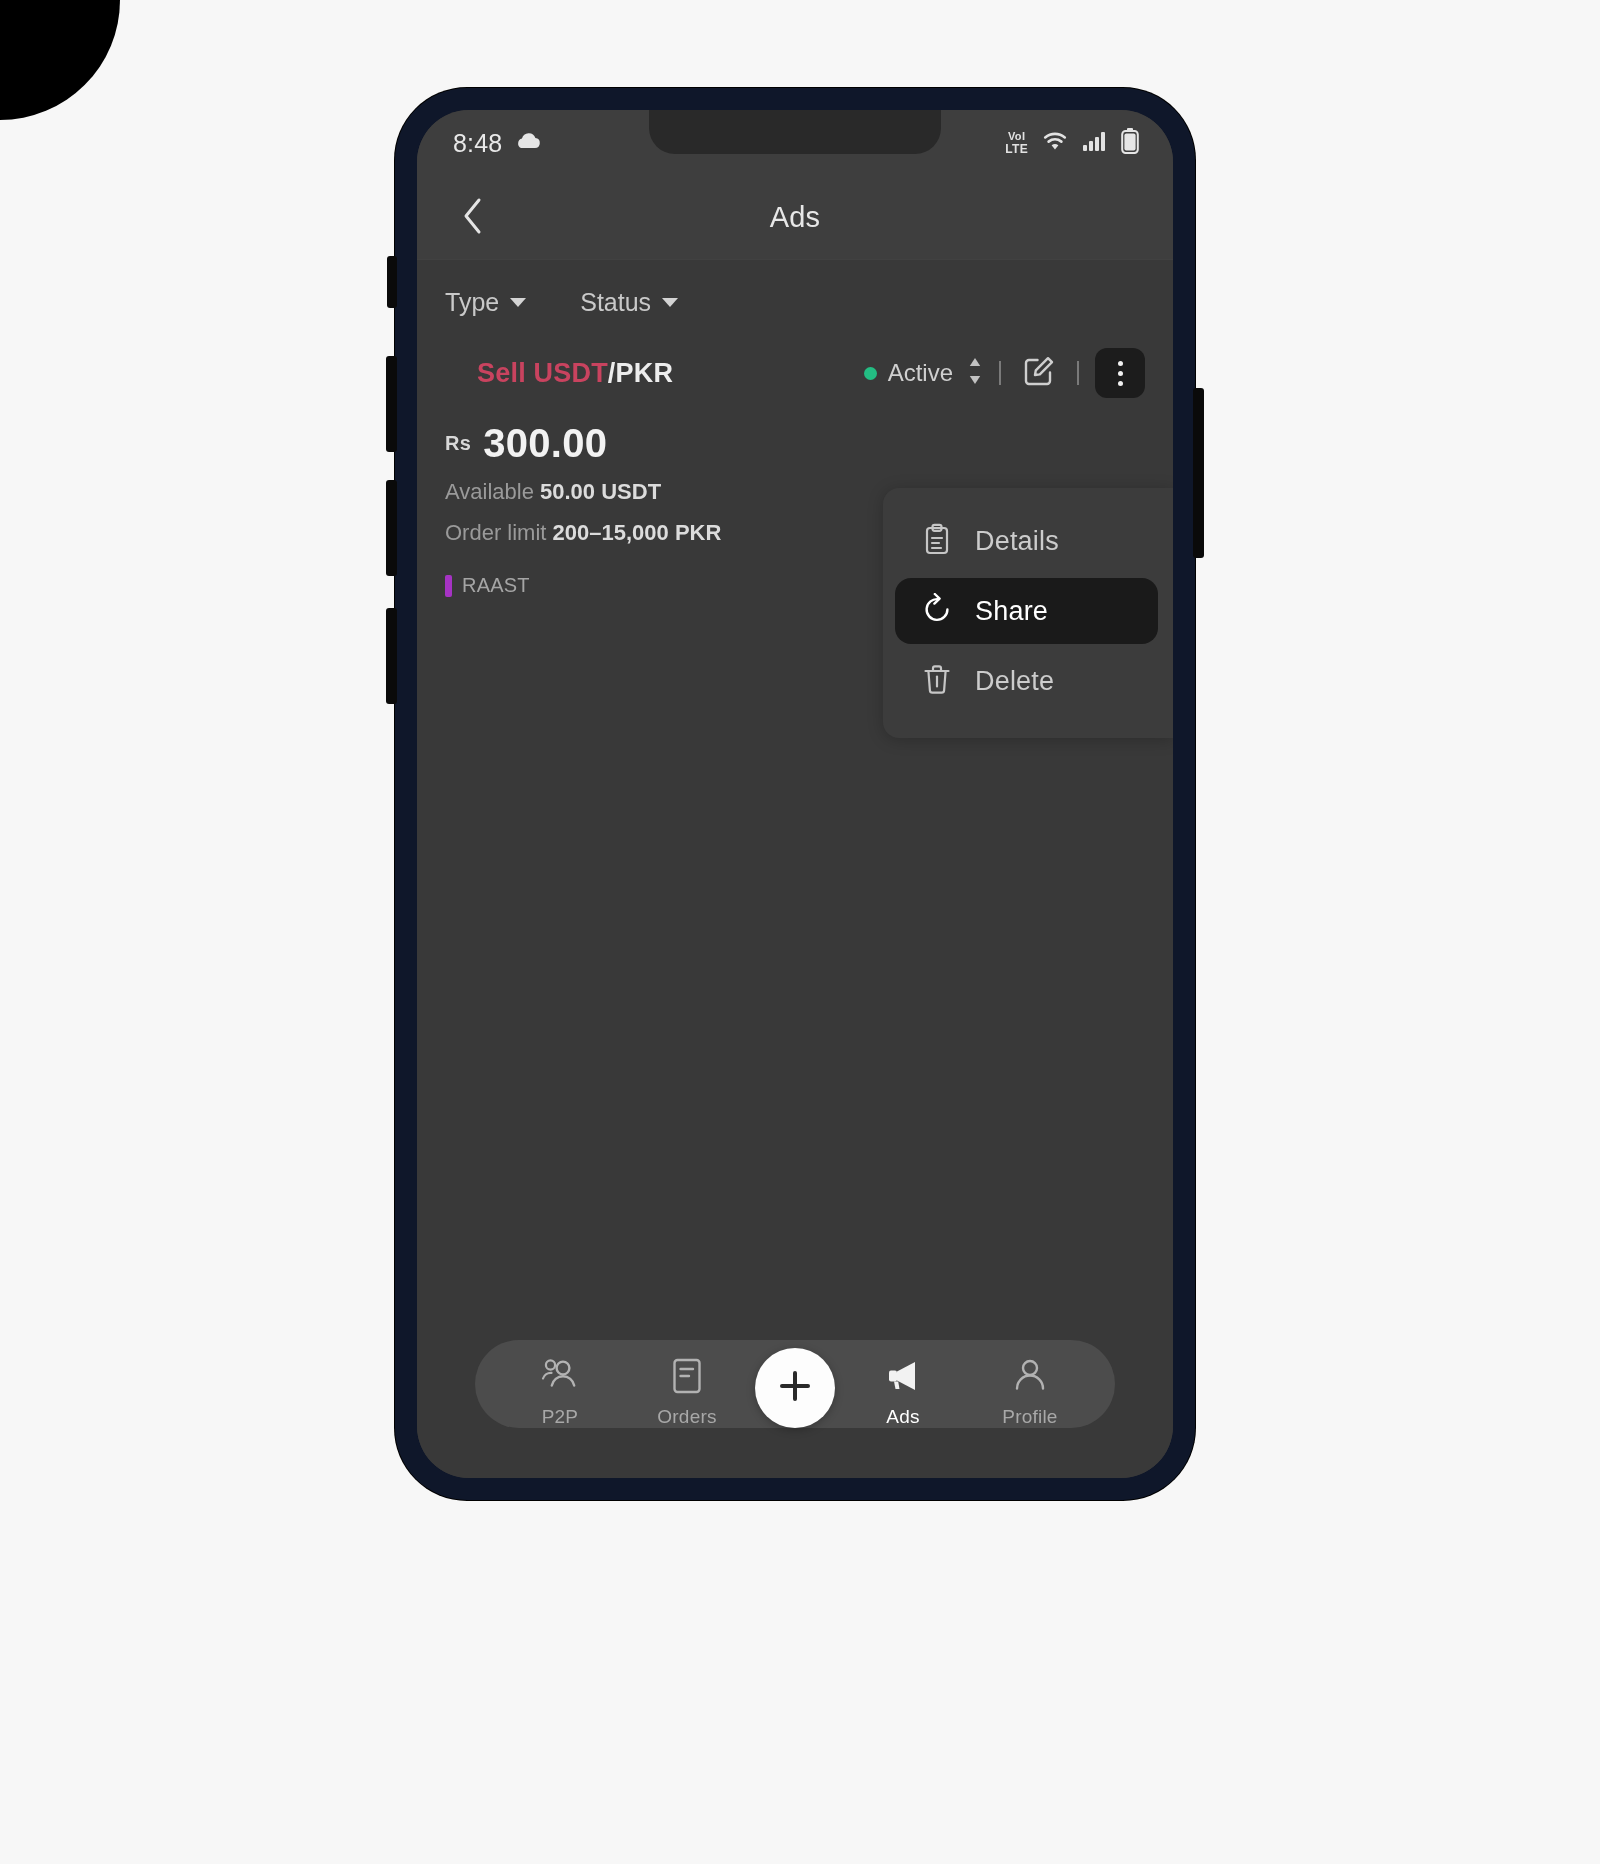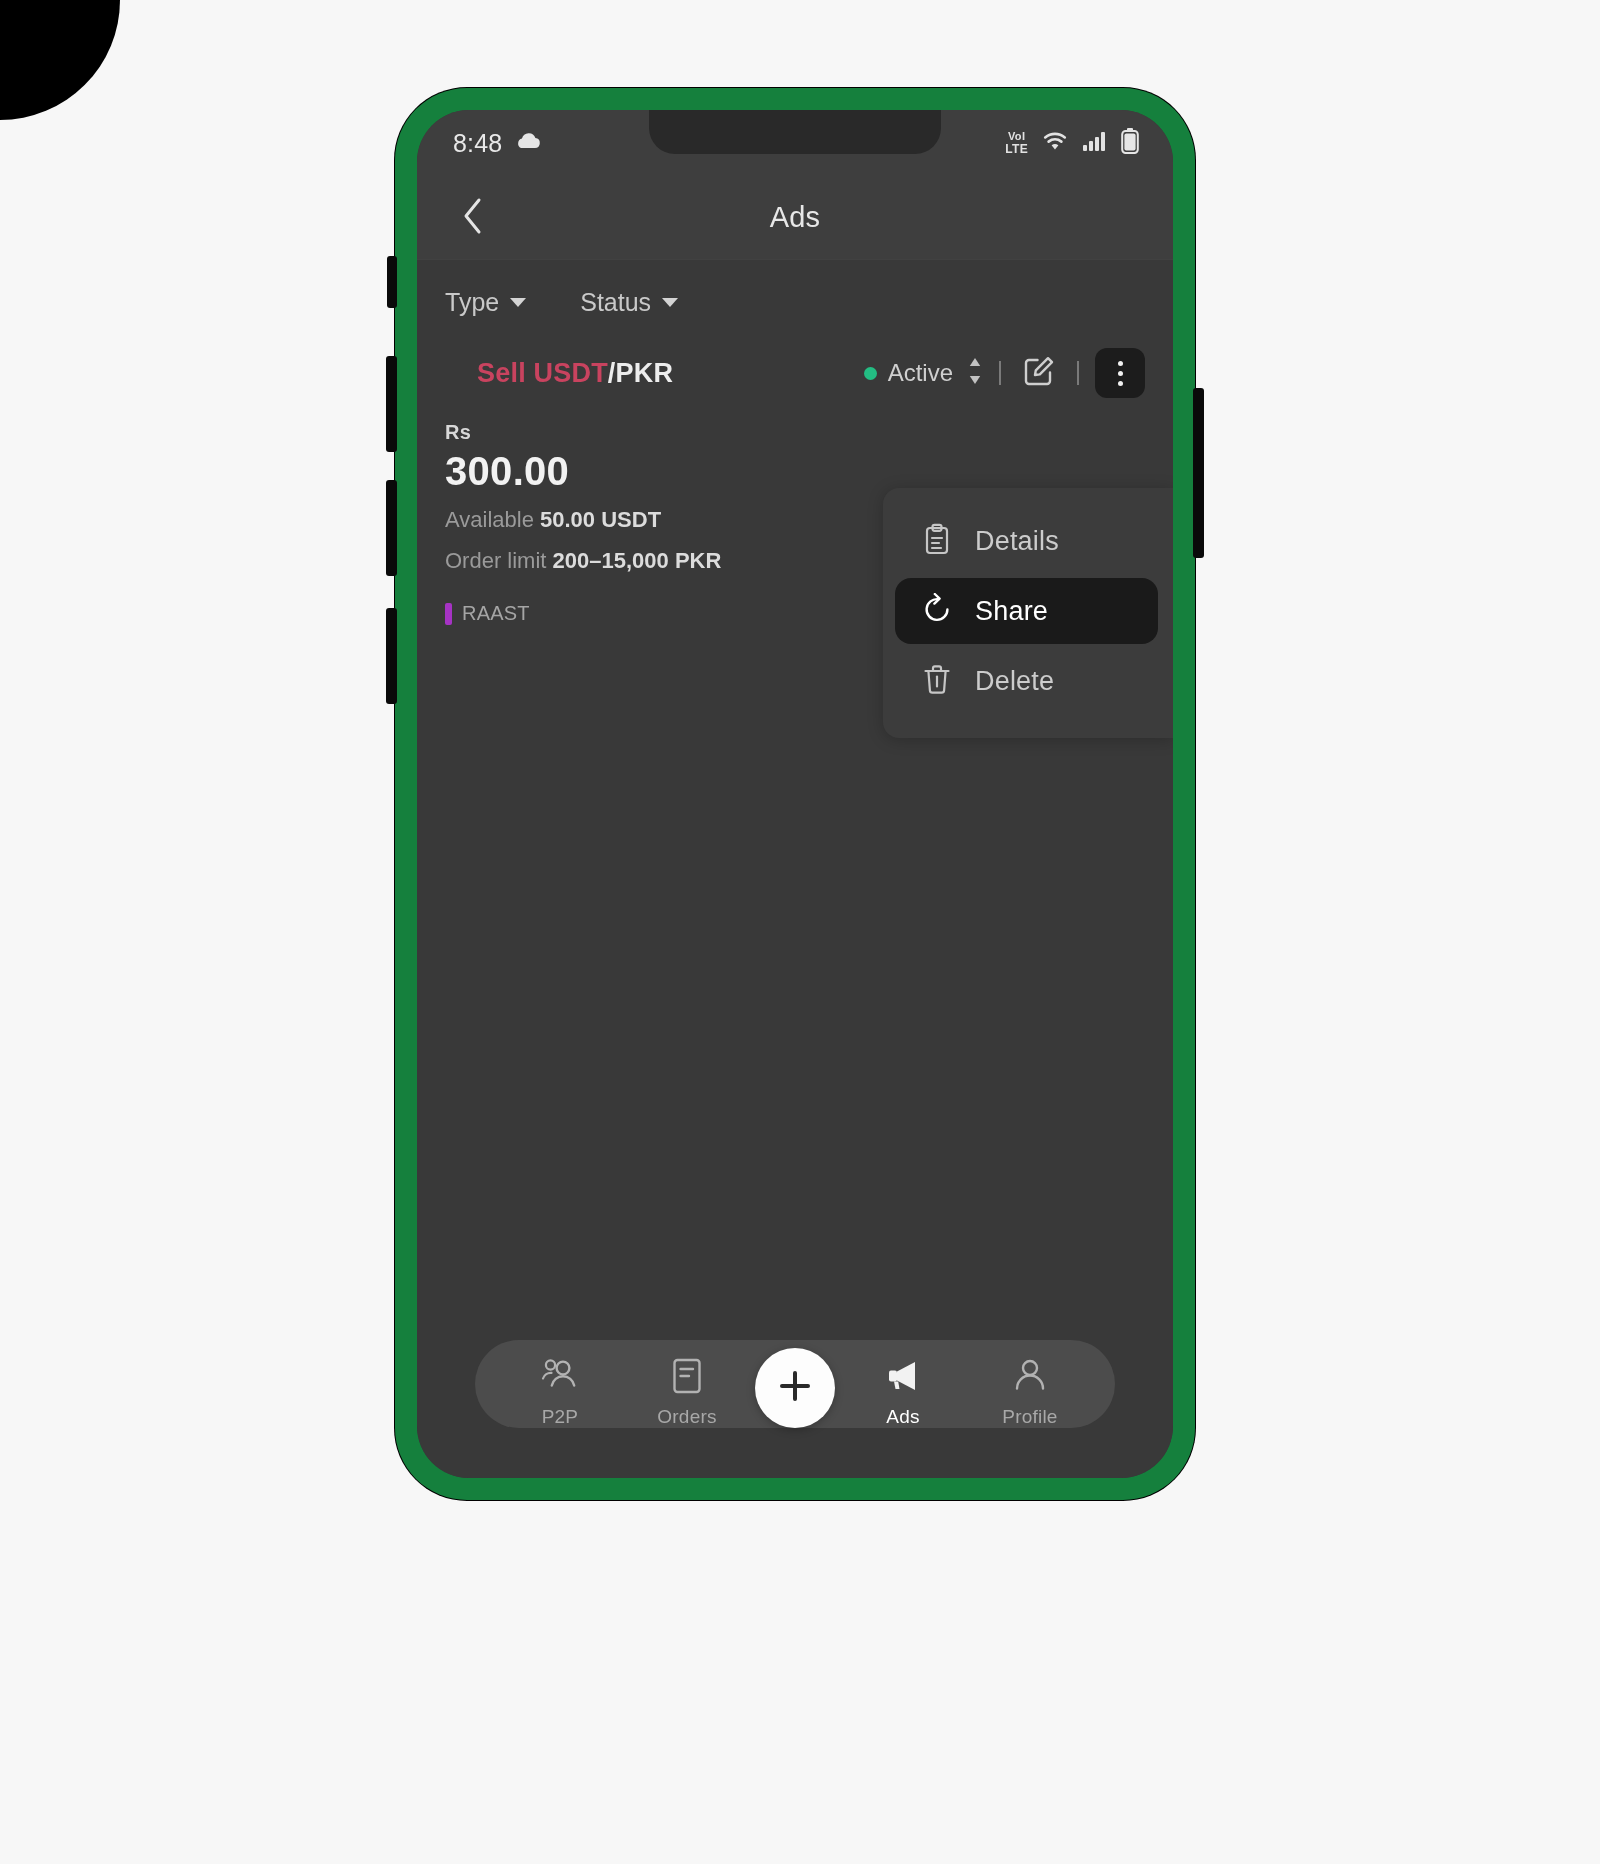--- a/index.html
+++ b/index.html
@@ -36,7 +36,7 @@
     top: 88px;
     width: 800px;
     height: 1412px;
-    background: #15803d;
+    background: #0f172a;
     border-radius: 72px;
     box-shadow: 0 0 0 1px #000;
   }

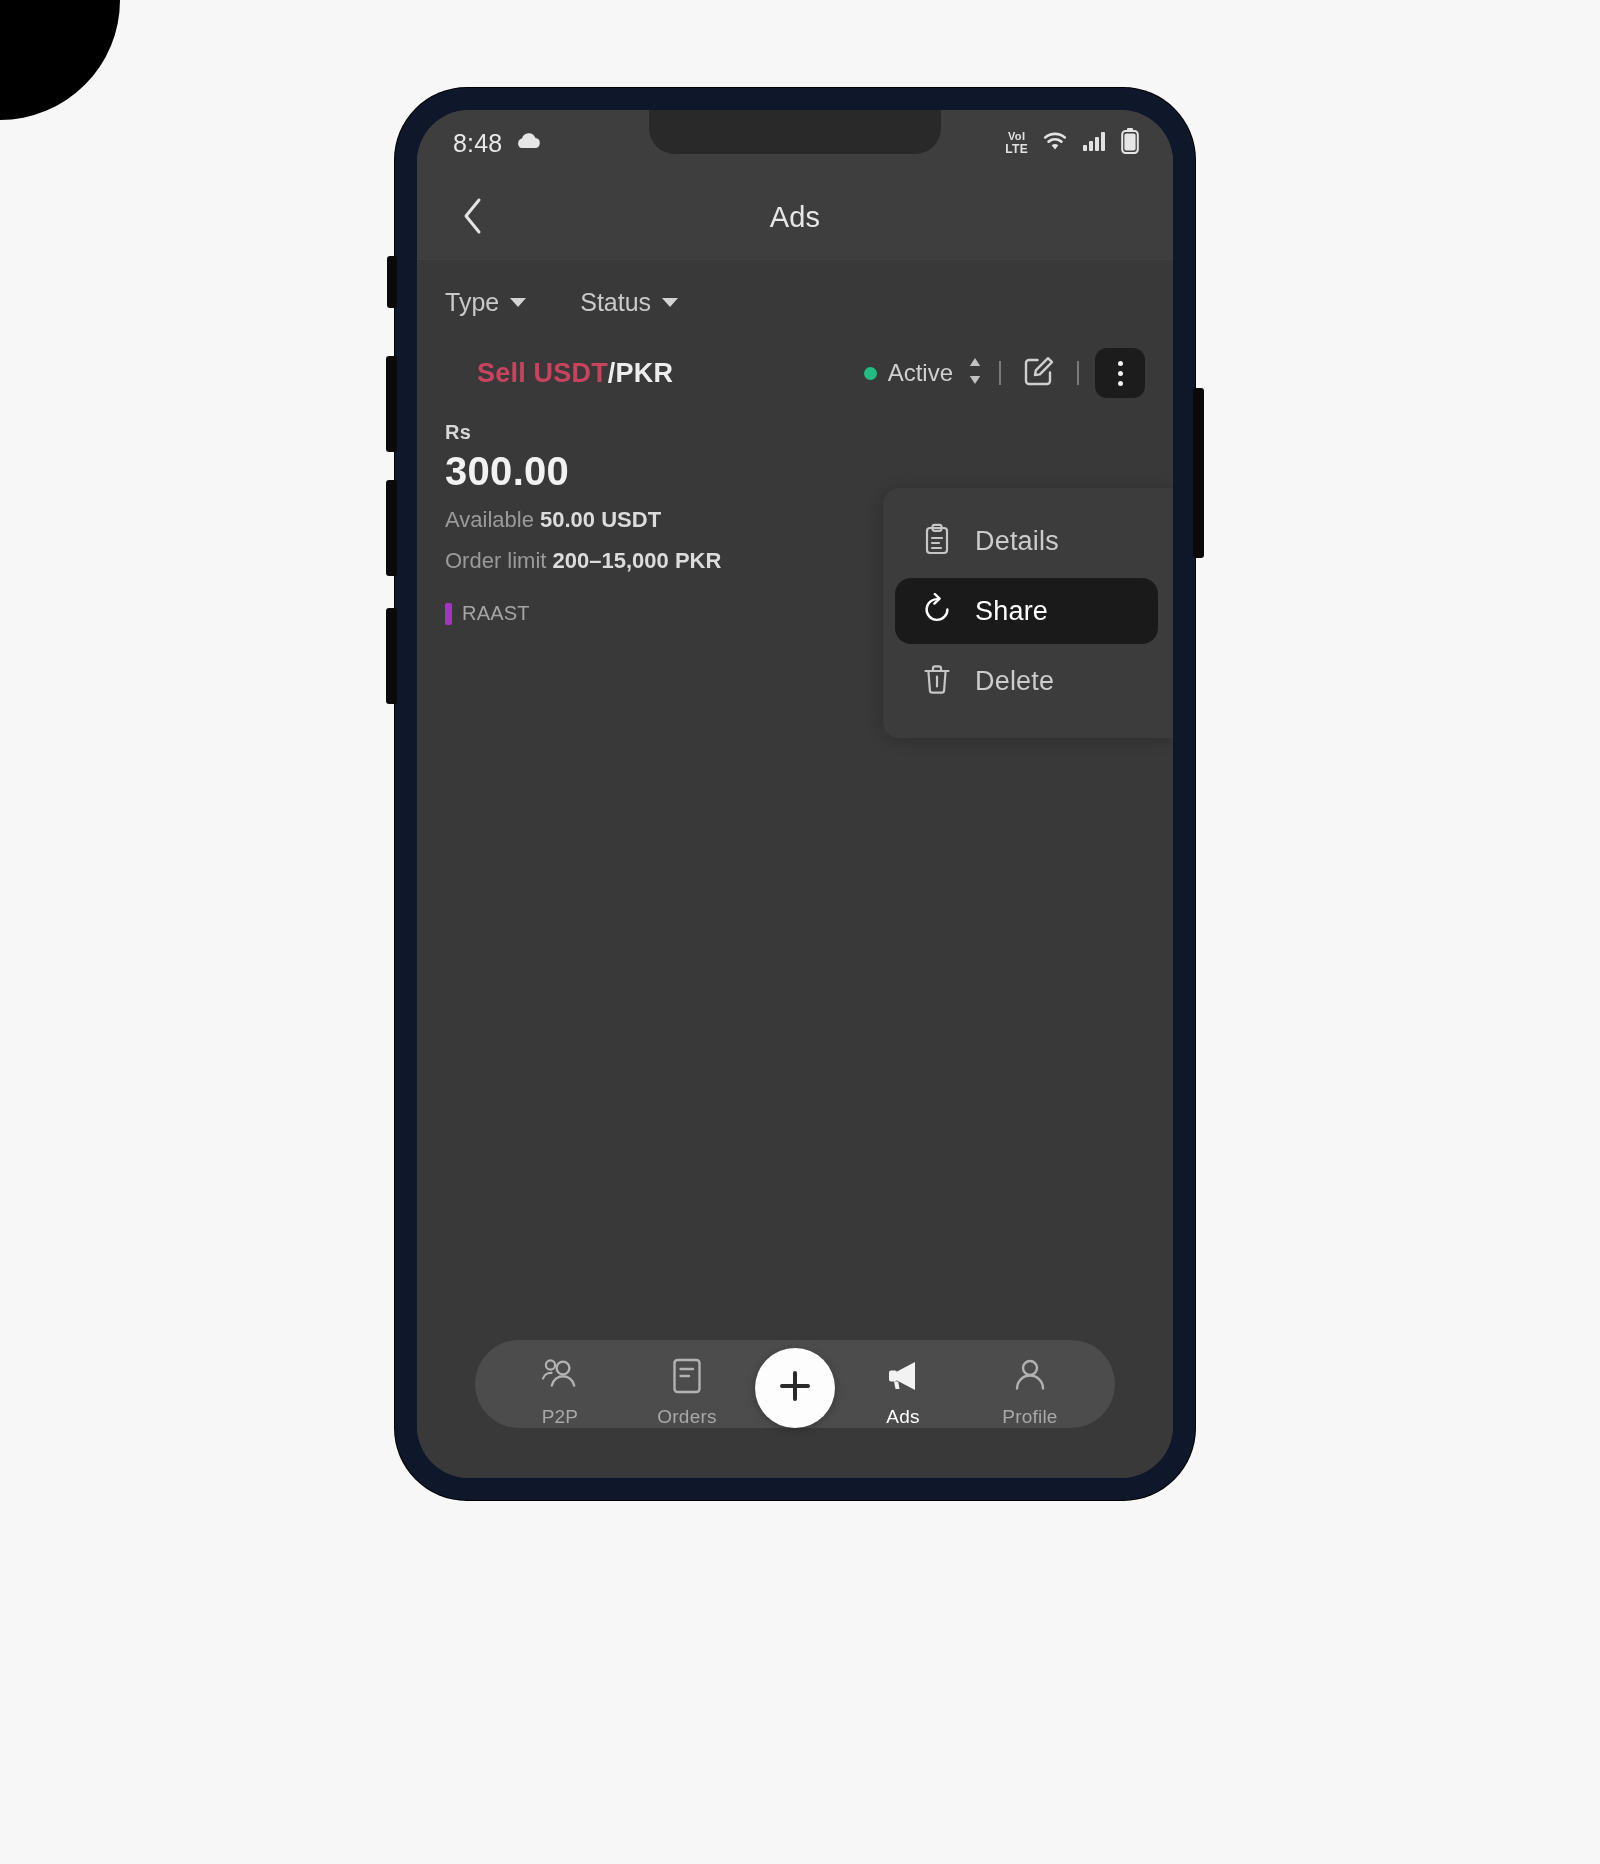--- a/index.html
+++ b/index.html
@@ -250,10 +250,9 @@
 
   .price-row {
     display: flex;
-    align-items: flex-start;
-    gap: 5px;
+    align-items: center;
+    gap: 12px;
     margin-top: 20px;
-    flex-direction: column;
   }
   .cur {
     color: #d8d8d8;

